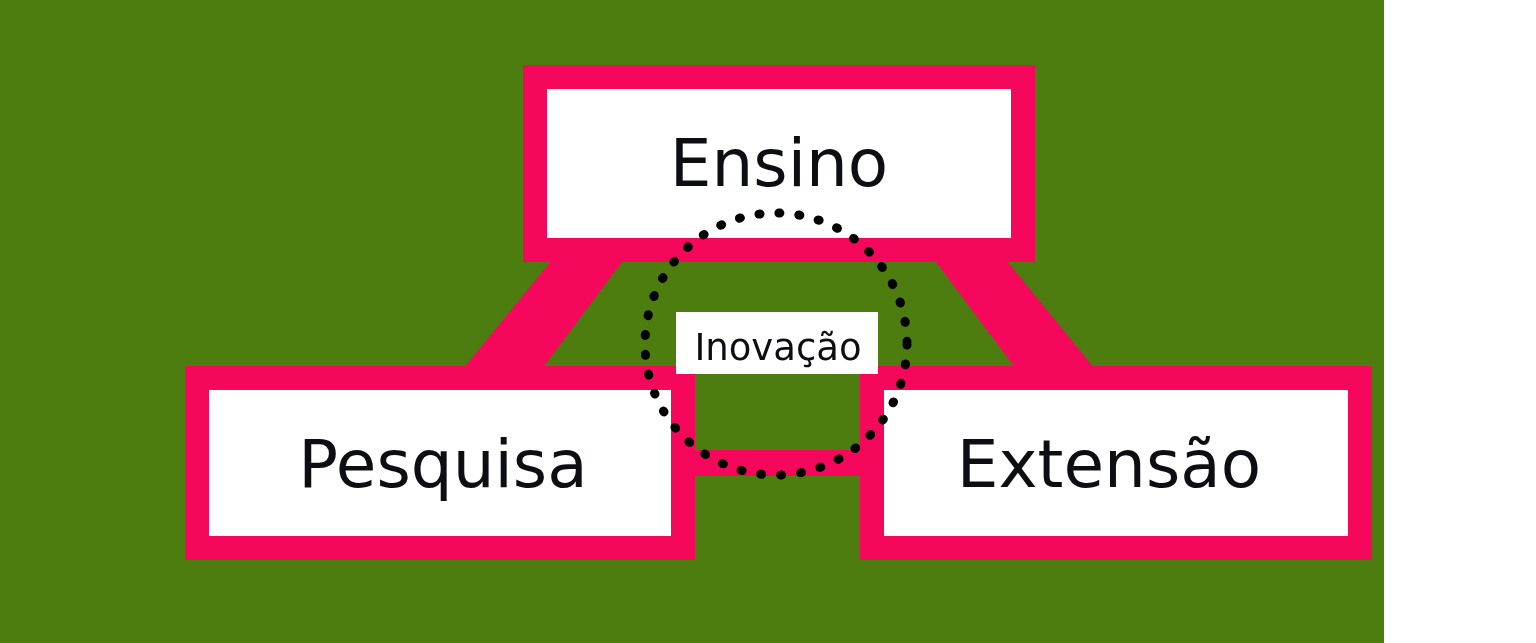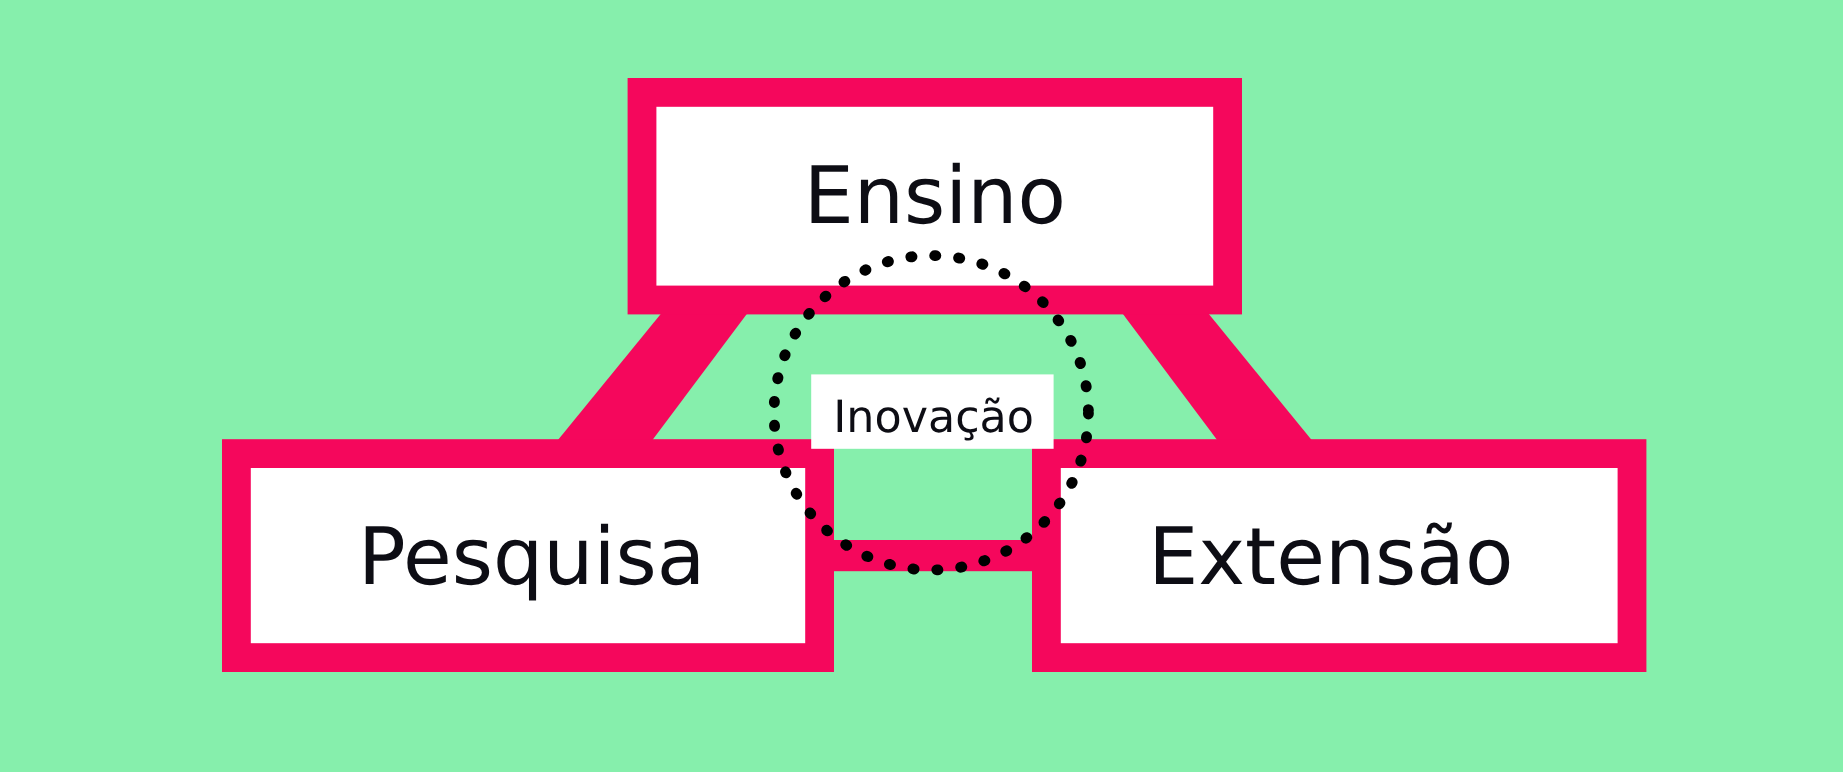--- a/index.html
+++ b/index.html
@@ -12,9 +12,9 @@
   }
   #canvas {
     position: relative;
-    width: 1536px;
+    width: 1384px;
     height: 643px;
-    background: #86efac;
+    background: #4d7c0f;
     overflow: hidden;
   }
   #diagram-svg {

